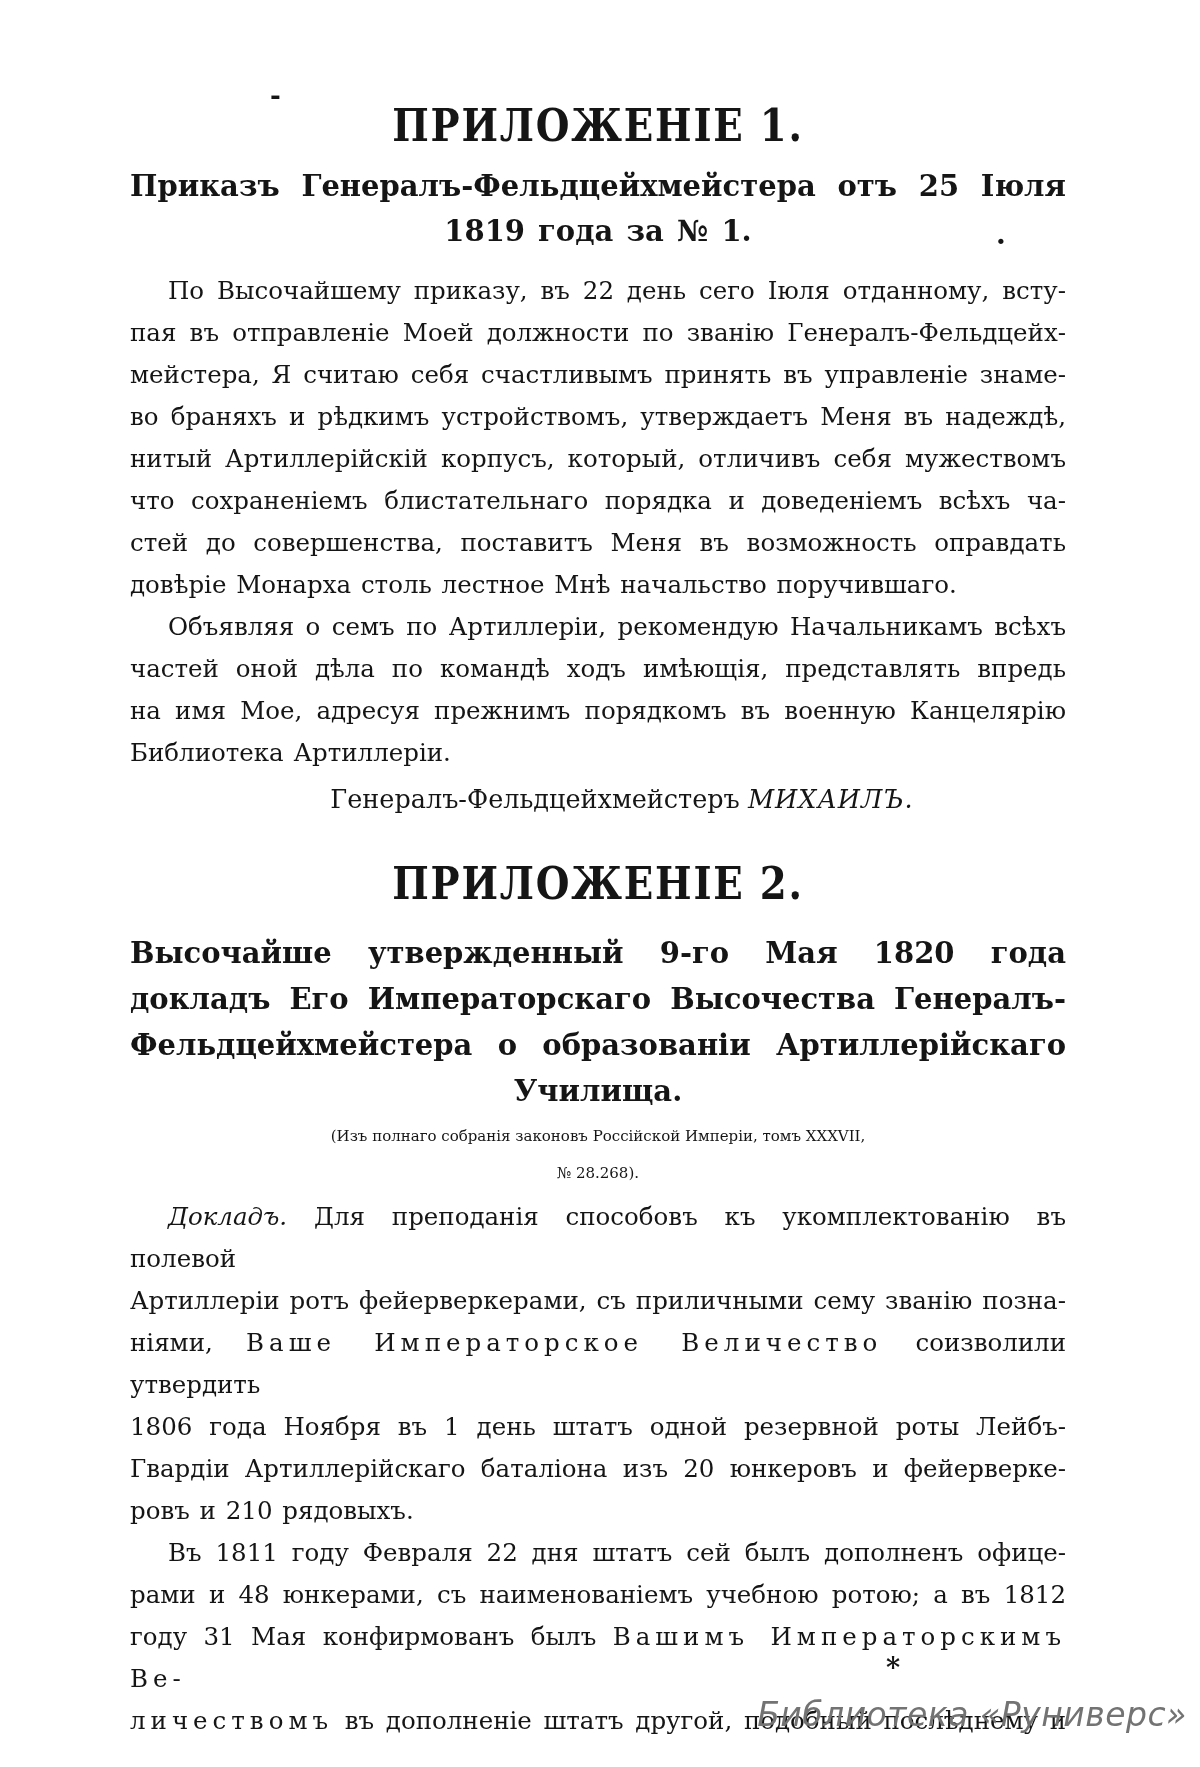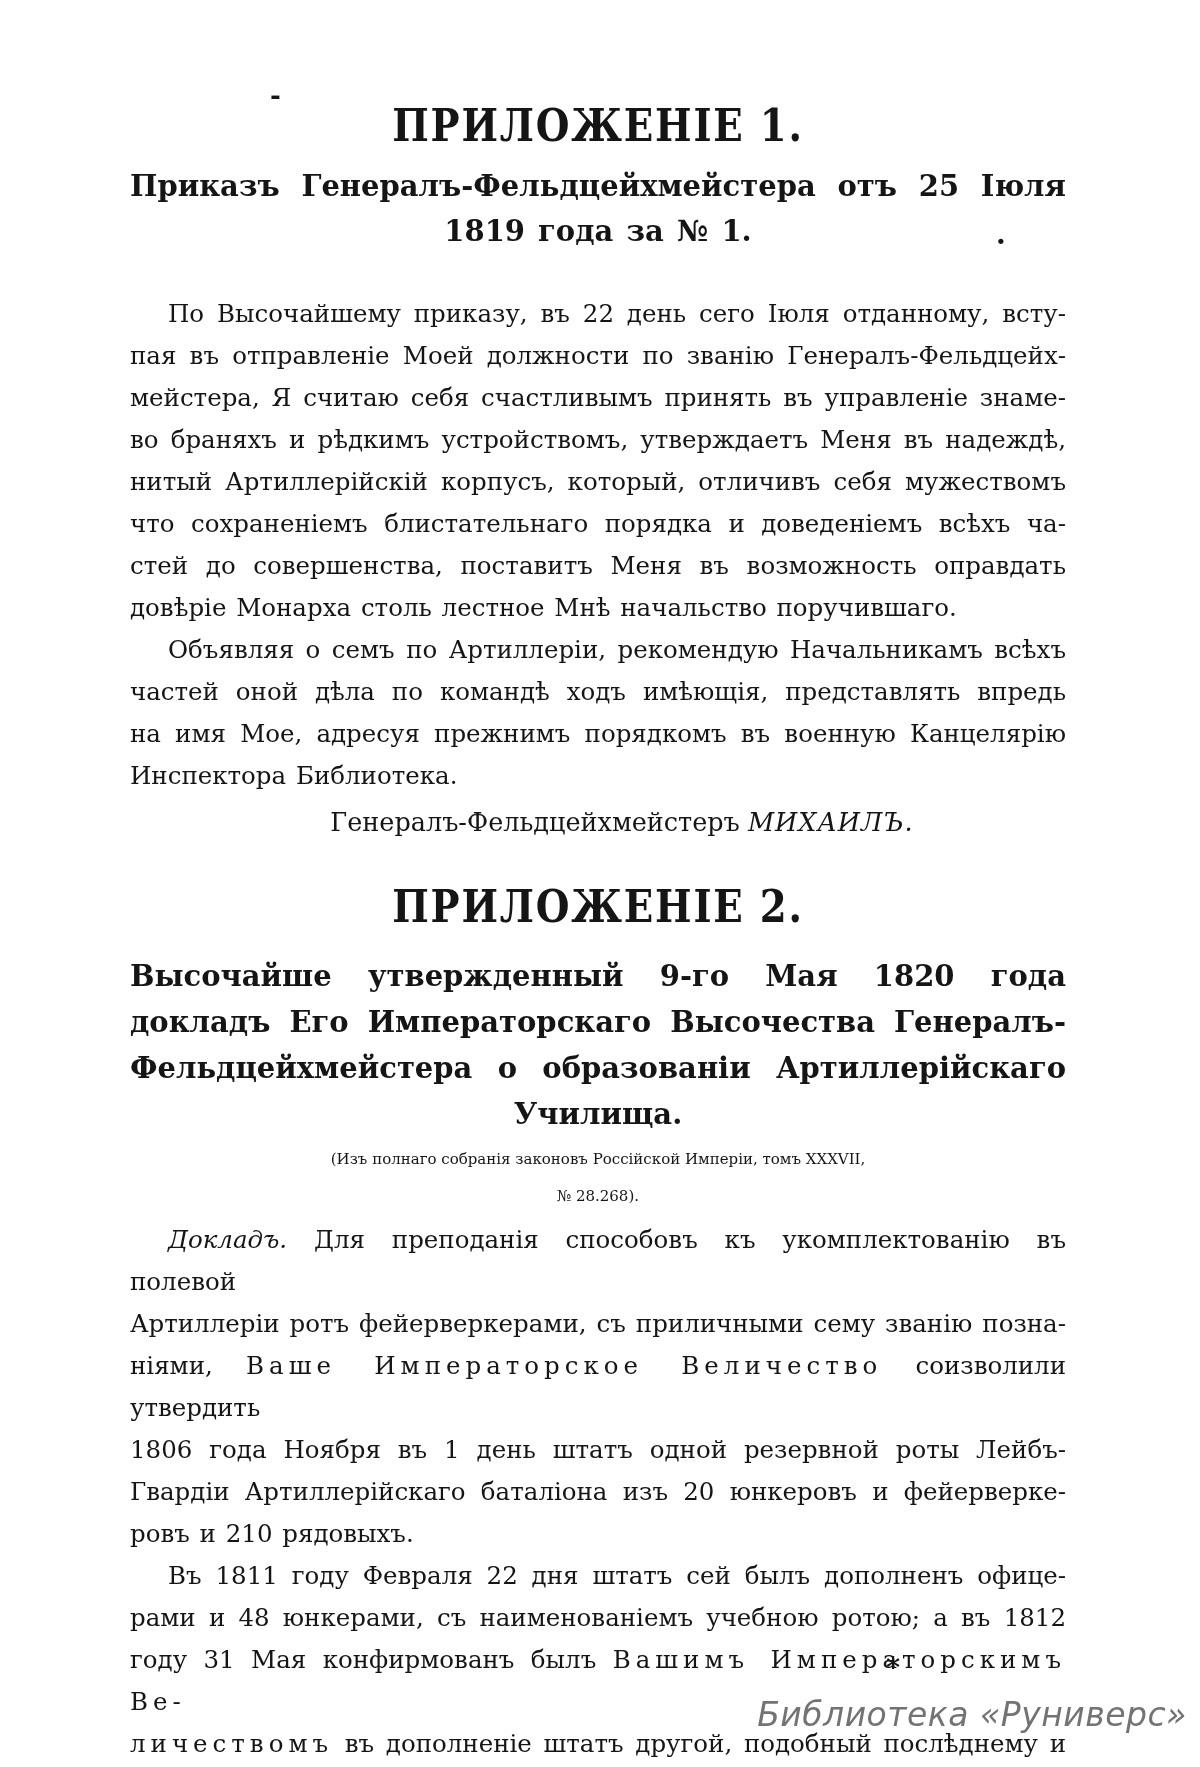--- a/index.html
+++ b/index.html
@@ -70,7 +70,7 @@
     word-spacing: 2px;
   }
   .para .first { text-indent: 38px; }
-  .p1 { margin-top: 39px; }
+  .p1 { margin-top: 16px; }
   .p2 { margin-top: 0; }
   .p3 { margin-top: 4px; }
   .p4 { margin-top: 0; }

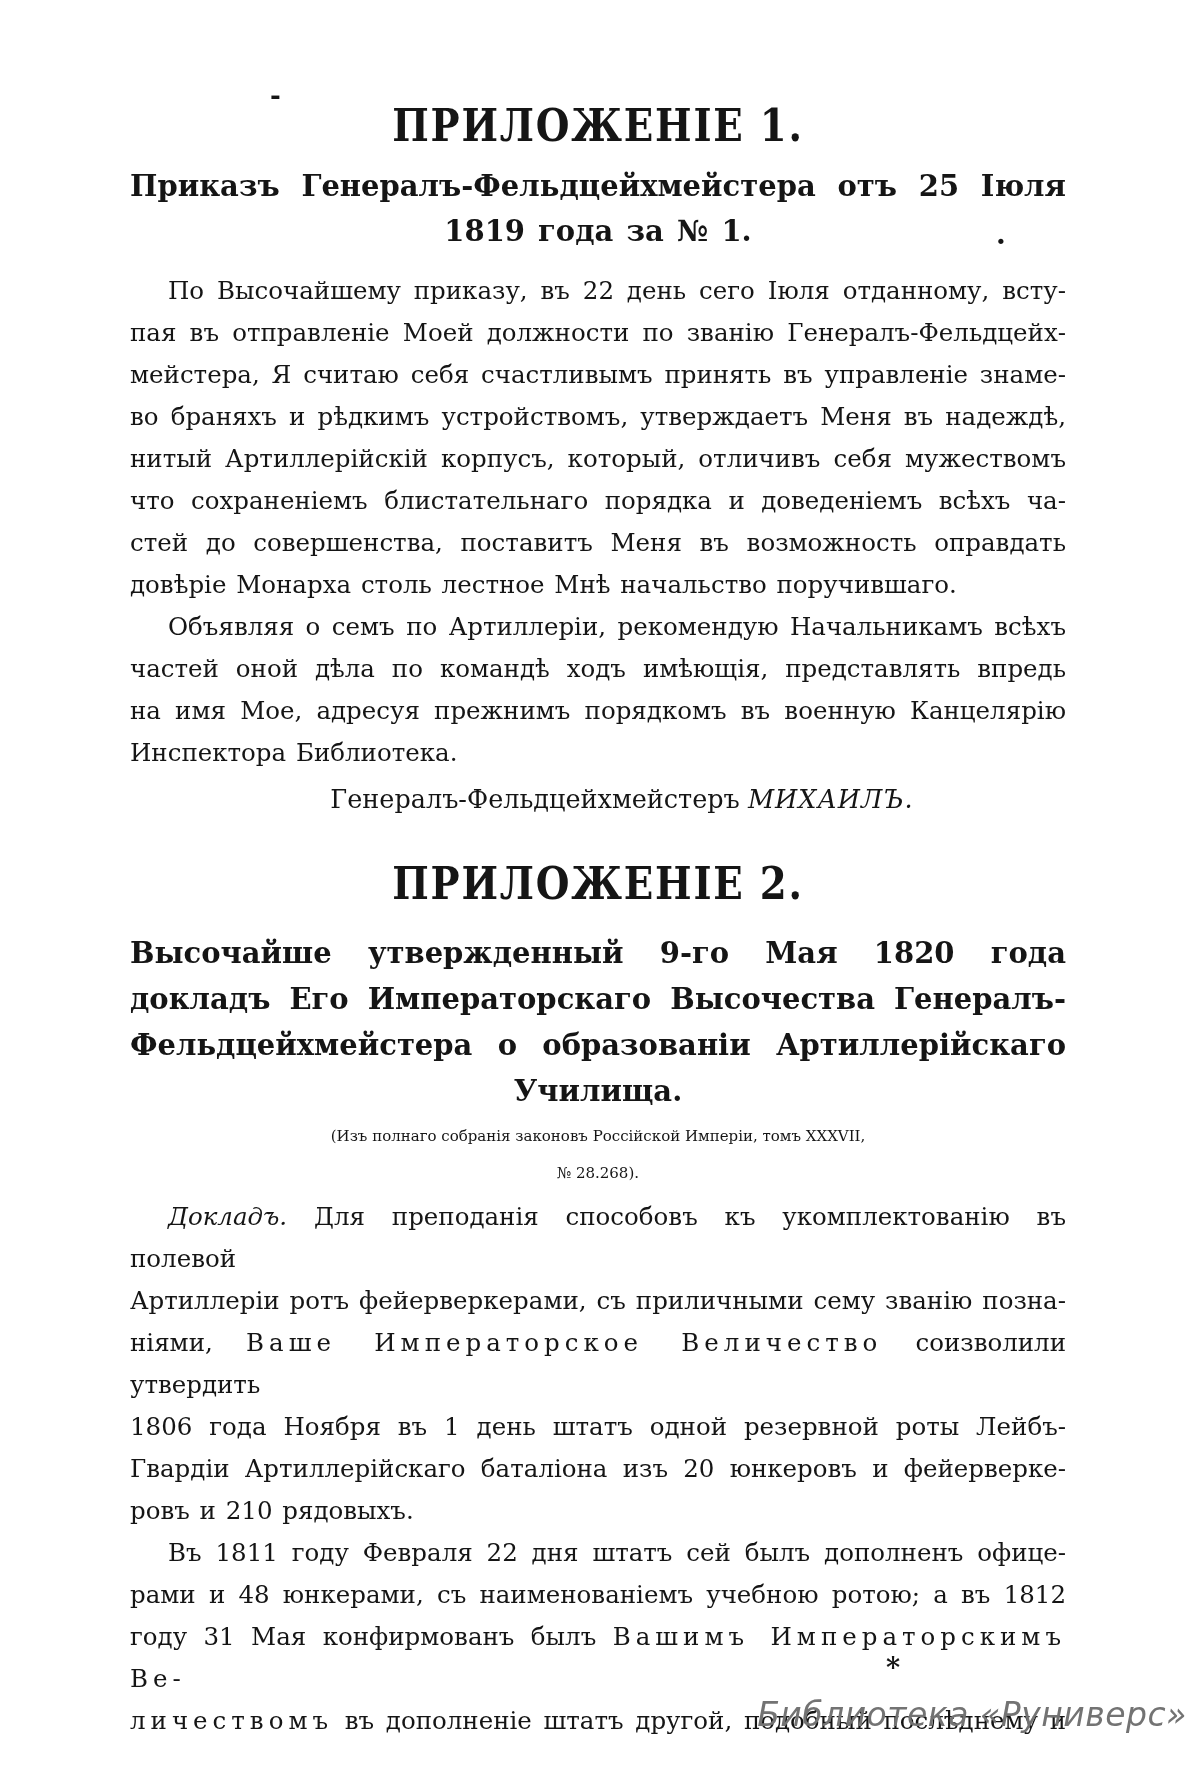--- a/index.html
+++ b/index.html
@@ -156,7 +156,7 @@
       <div class="bl first">Объявляя о семъ по Артиллеріи, рекомендую Начальникамъ всѣхъ</div>
       <div class="bl">частей оной дѣла по командѣ ходъ имѣющія, представлять впредь</div>
       <div class="bl">на имя Мое, адресуя прежнимъ порядкомъ въ военную Канцелярію</div>
-      <div class="bl last">Инспектора Библиотека.</div>
+      <div class="bl last">Библиотека Артиллеріи.</div>
     </div>
 
     <div class="signature">

